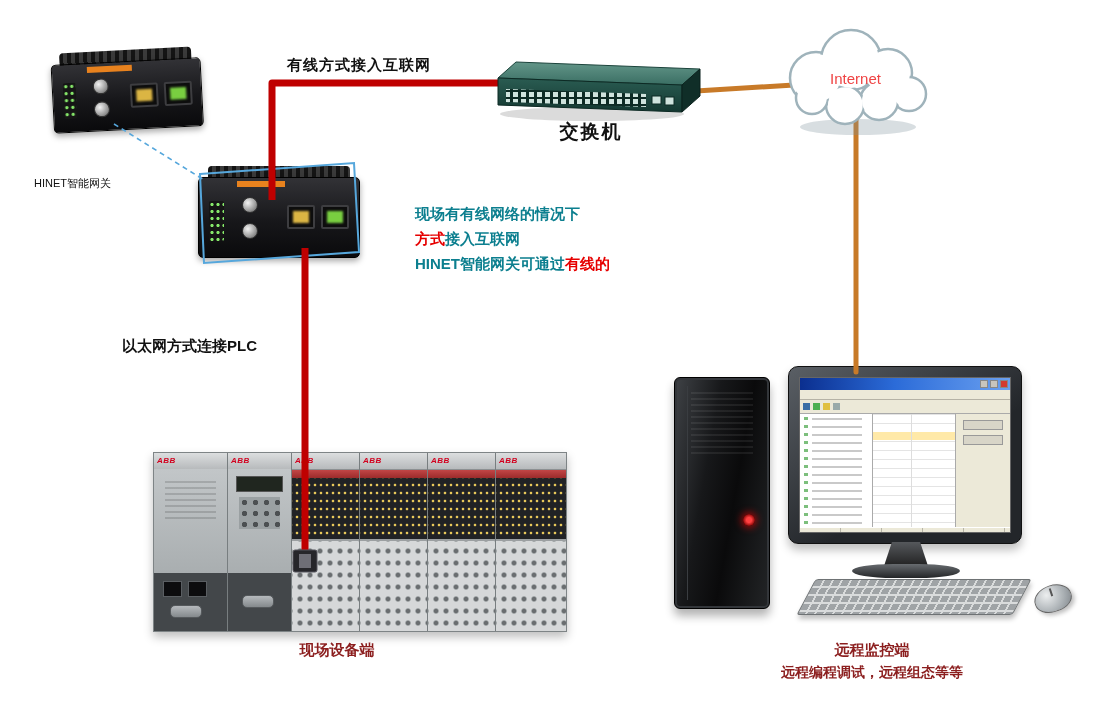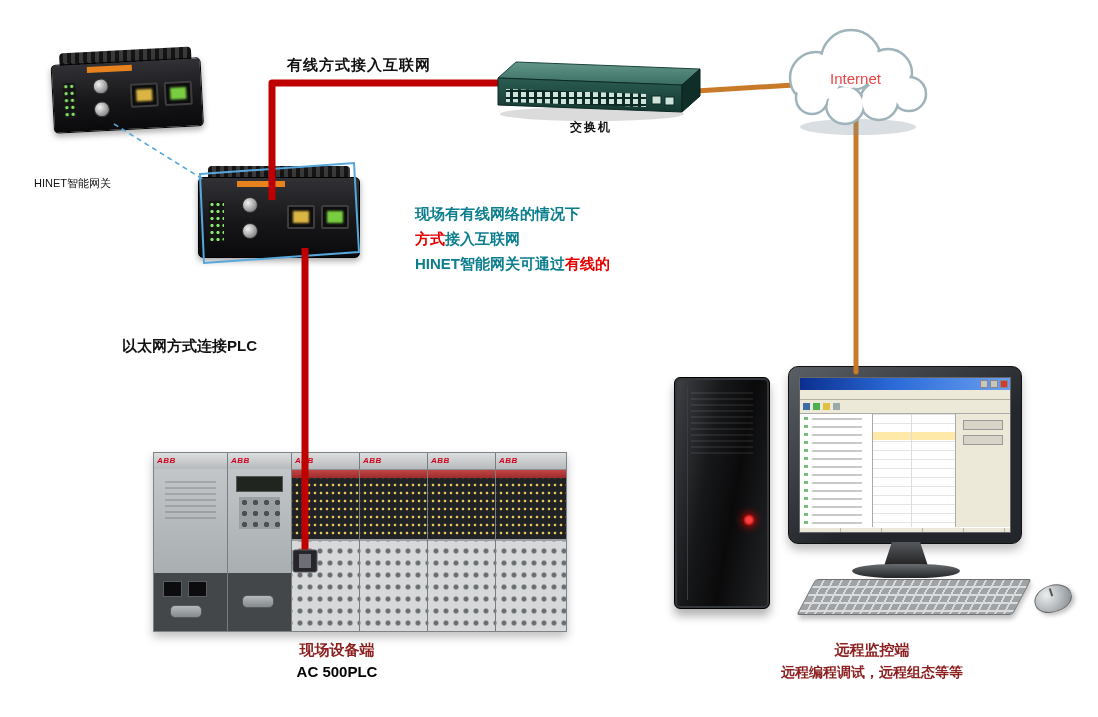--- a/index.html
+++ b/index.html
@@ -129,7 +129,7 @@
   
   #lbl-gateway{left:34px;top:176px;font-size:11px;}
   #lbl-wired{left:287px;top:56px;font-size:15px;font-weight:600;letter-spacing:1px;}
-  #lbl-switch{left:500px;top:119px;width:182px;text-align:center;font-size:12px;font-weight:700;letter-spacing:2px;}
+  #lbl-switch{left:500px;top:119px;width:182px;text-align:center;font-size:19px;font-weight:700;letter-spacing:2px;}
   #lbl-internet{left:793px;top:70px;width:125px;text-align:center;font-size:15px;color:#ef4444;}
   #note{left:415px;top:201px;width:330px;text-align:left;font-size:15px;font-weight:700;line-height:25px;}
   #lbl-eth{left:122px;top:337px;font-size:15px;font-weight:600;}

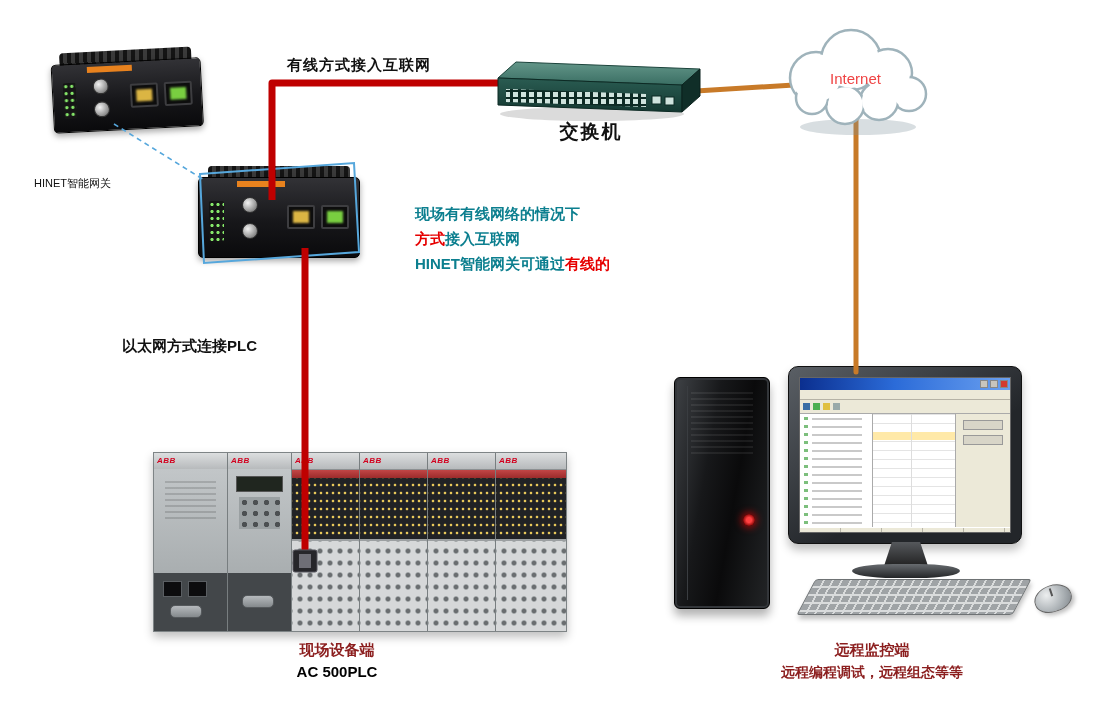--- a/index.html
+++ b/index.html
@@ -350,7 +350,6 @@
 
   <div class="lbl" id="lbl-field">
     <div class="t1 maroon">现场设备端</div>
-    <div class="t2">AC 500PLC</div>
   </div>
 
   <div class="lbl" id="lbl-remote">

